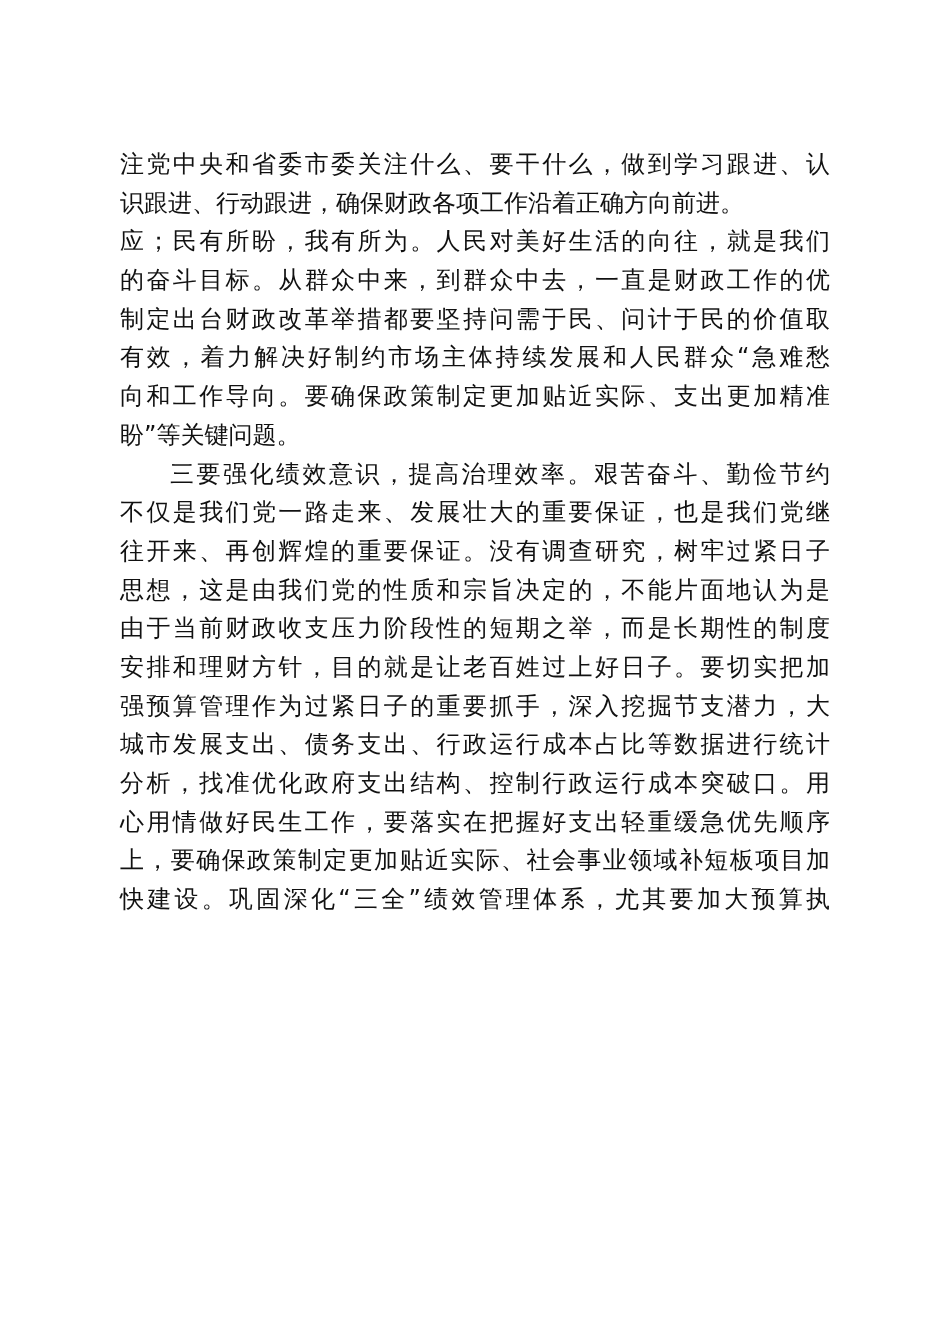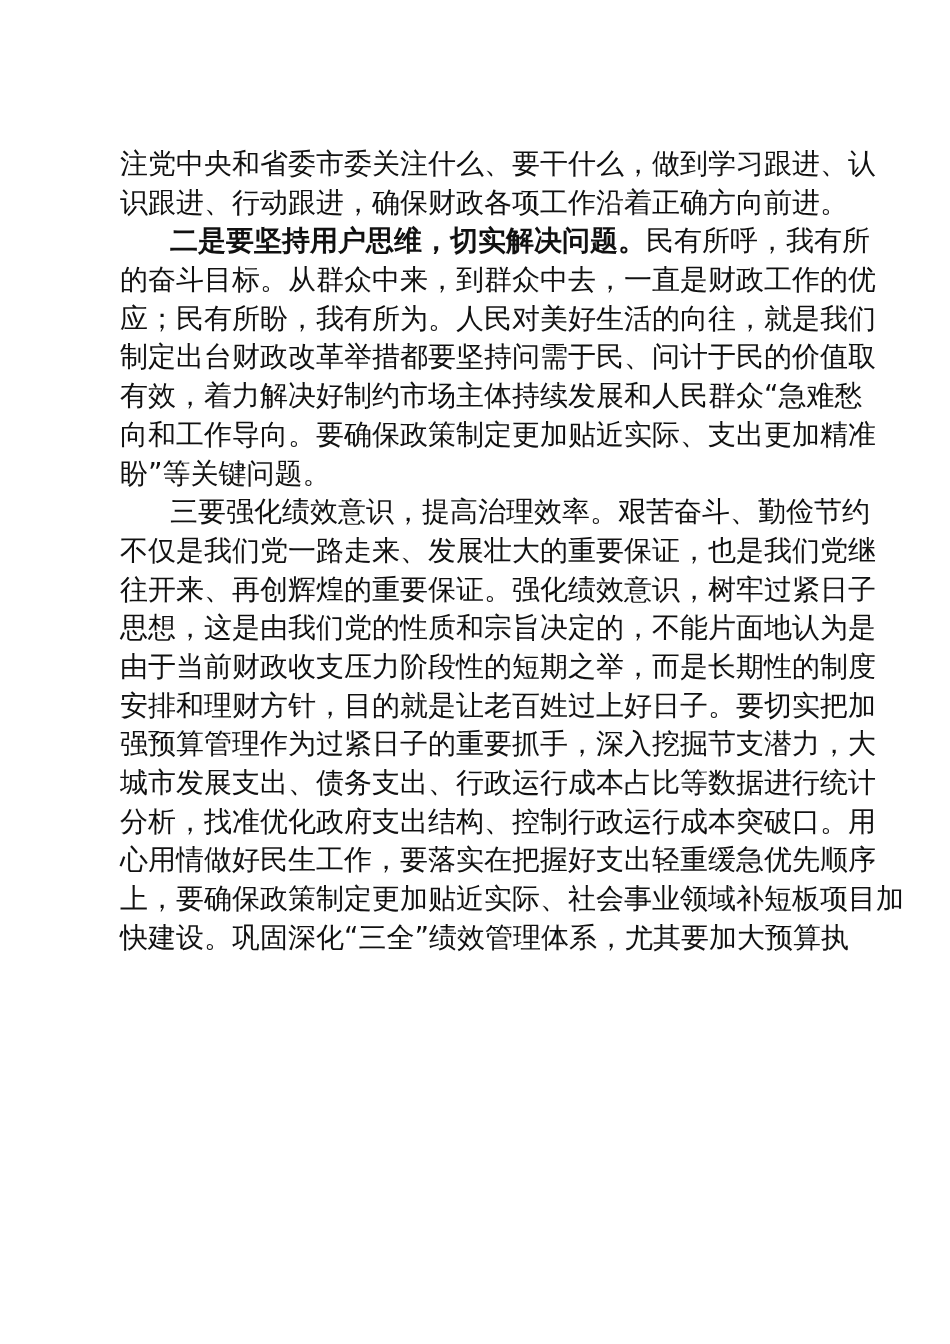--- a/index.html
+++ b/index.html
@@ -33,7 +33,7 @@
       display: block;
       height: 38.7px;
       line-height: 38.7px;
-      font-size: 28px;
+      font-size: 24px;
       white-space: nowrap;
       text-align: justify;
       text-align-last: justify;

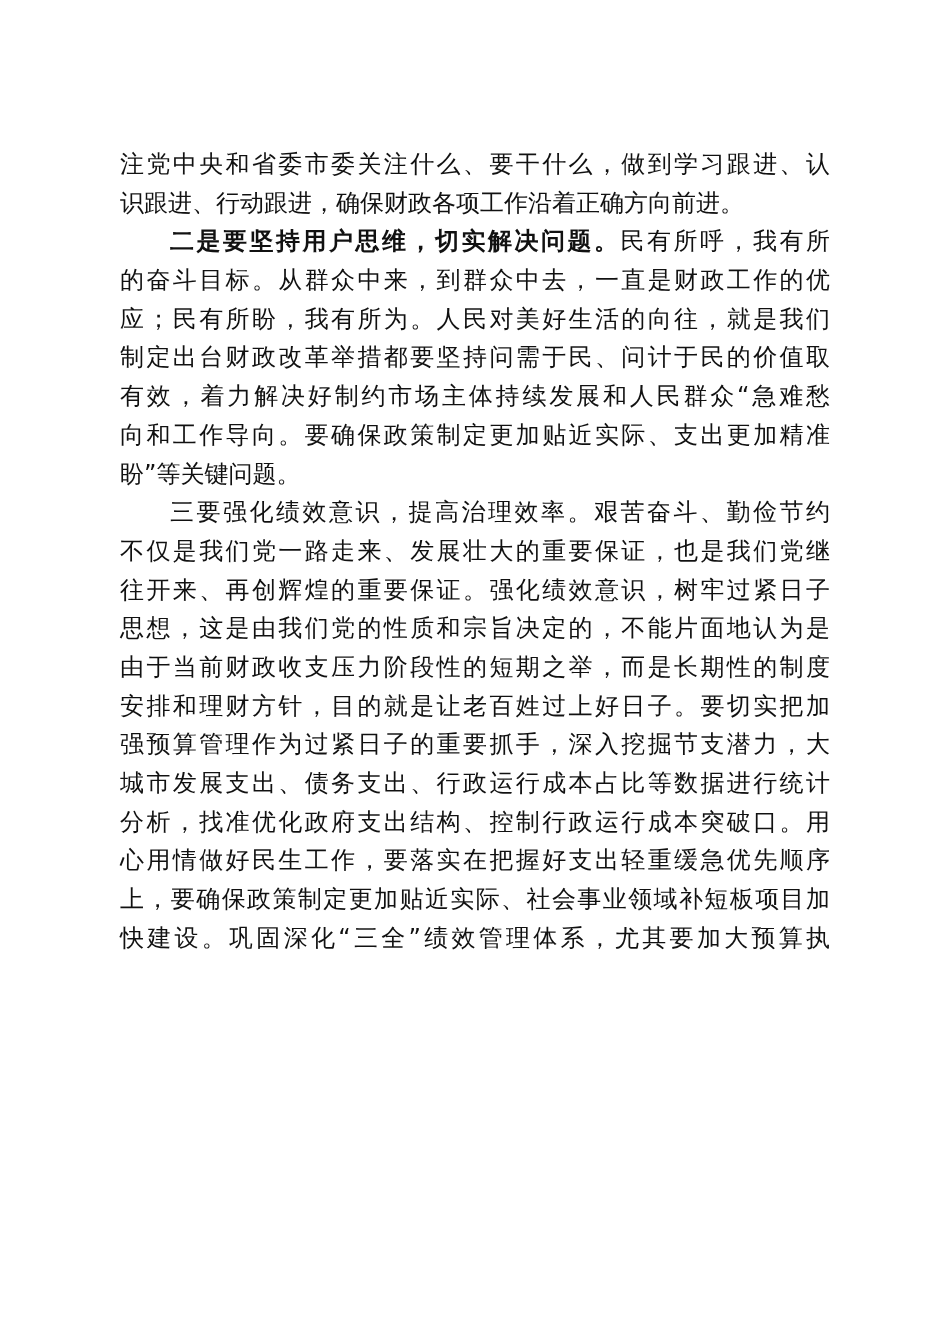--- a/index.html
+++ b/index.html
@@ -61,7 +61,6 @@
     </div>
 
     <div>
-      <span class="line indent"><span class="lead-bold">二是要坚持用户思维，切实解决问题。</span><span>民有所呼，我有所</span></span>
       <span class="line">的奋斗目标。从群众中来，到群众中去，一直是财政工作的优</span>
       <span class="line">应；民有所盼，我有所为。人民对美好生活的向往，就是我们</span>
       <span class="line">制定出台财政改革举措都要坚持问需于民、问计于民的价值取</span>

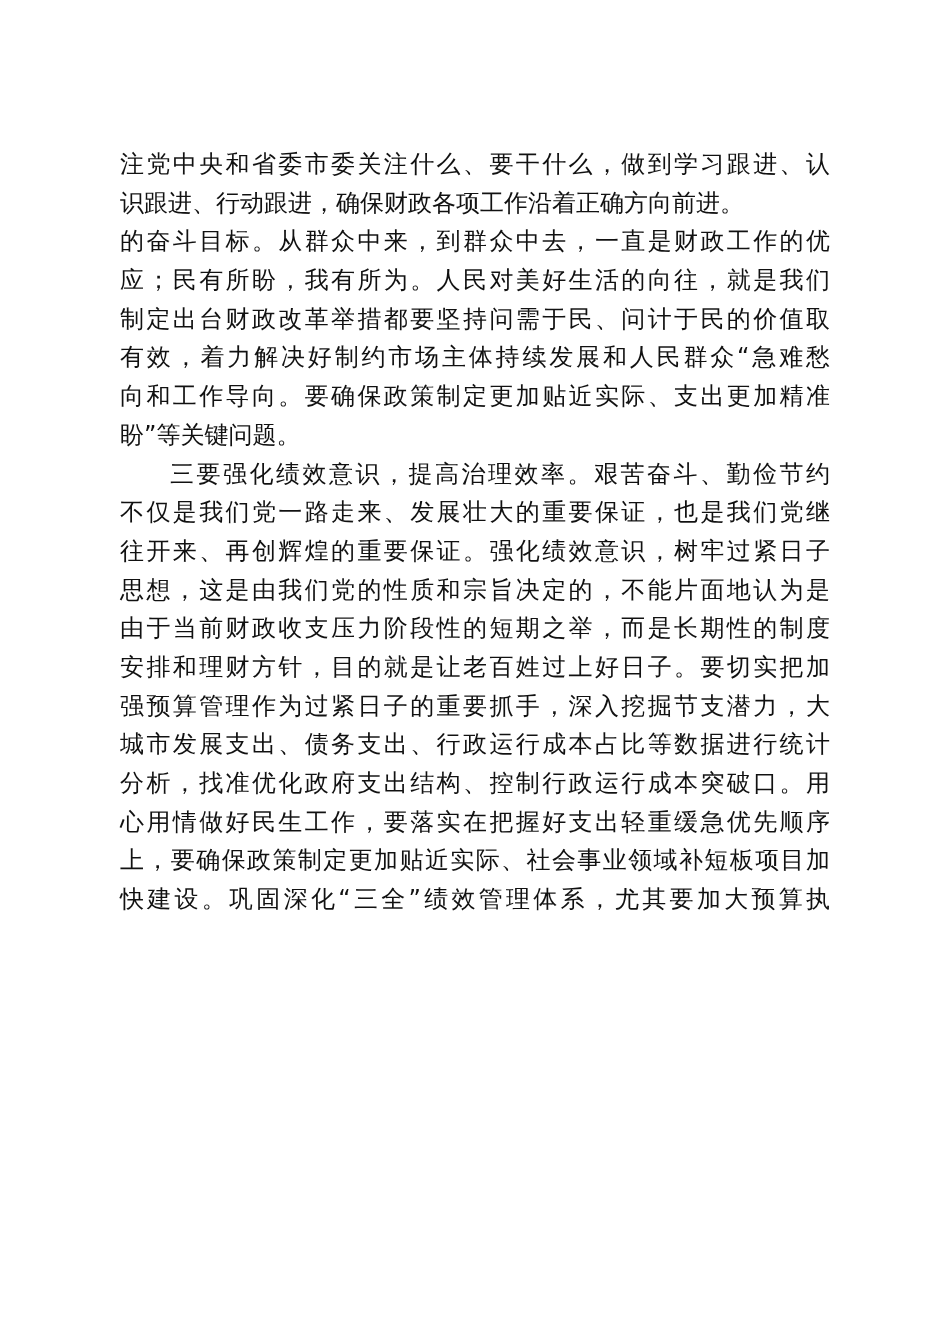--- a/index.html
+++ b/index.html
@@ -61,8 +61,8 @@
     </div>
 
     <div>
+      <span class="line">应；民有所盼，我有所为。人民对美好生活的向往，就是我们</span>
       <span class="line">的奋斗目标。从群众中来，到群众中去，一直是财政工作的优</span>
-      <span class="line">应；民有所盼，我有所为。人民对美好生活的向往，就是我们</span>
       <span class="line">制定出台财政改革举措都要坚持问需于民、问计于民的价值取</span>
       <span class="line">有效，着力解决好制约市场主体持续发展和人民群众“急难愁</span>
       <span class="line">向和工作导向。要确保政策制定更加贴近实际、支出更加精准</span>

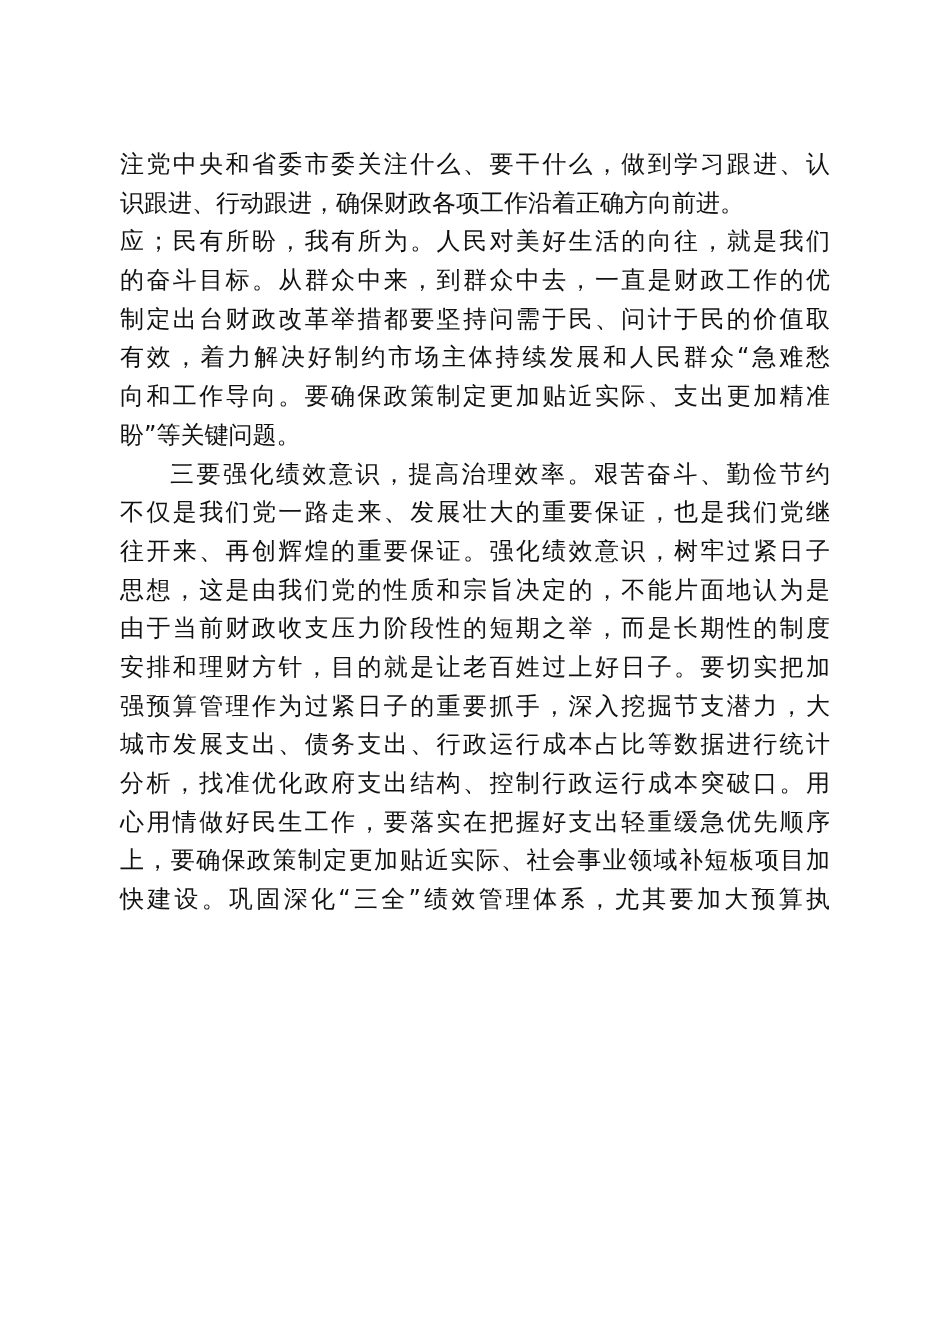--- a/index.html
+++ b/index.html
@@ -72,7 +72,7 @@
     <div>
       <span class="line indent">三要强化绩效意识，提高治理效率。艰苦奋斗、勤俭节约</span>
       <span class="line">不仅是我们党一路走来、发展壮大的重要保证，也是我们党继</span>
-      <span class="line">往开来、再创辉煌的重要保证。强化绩效意识，树牢过紧日子</span>
+      <span class="line">往开来、再创辉煌的重要保证。没有调查研究，树牢过紧日子</span>
       <span class="line">思想，这是由我们党的性质和宗旨决定的，不能片面地认为是</span>
       <span class="line">由于当前财政收支压力阶段性的短期之举，而是长期性的制度</span>
       <span class="line">安排和理财方针，目的就是让老百姓过上好日子。要切实把加</span>

